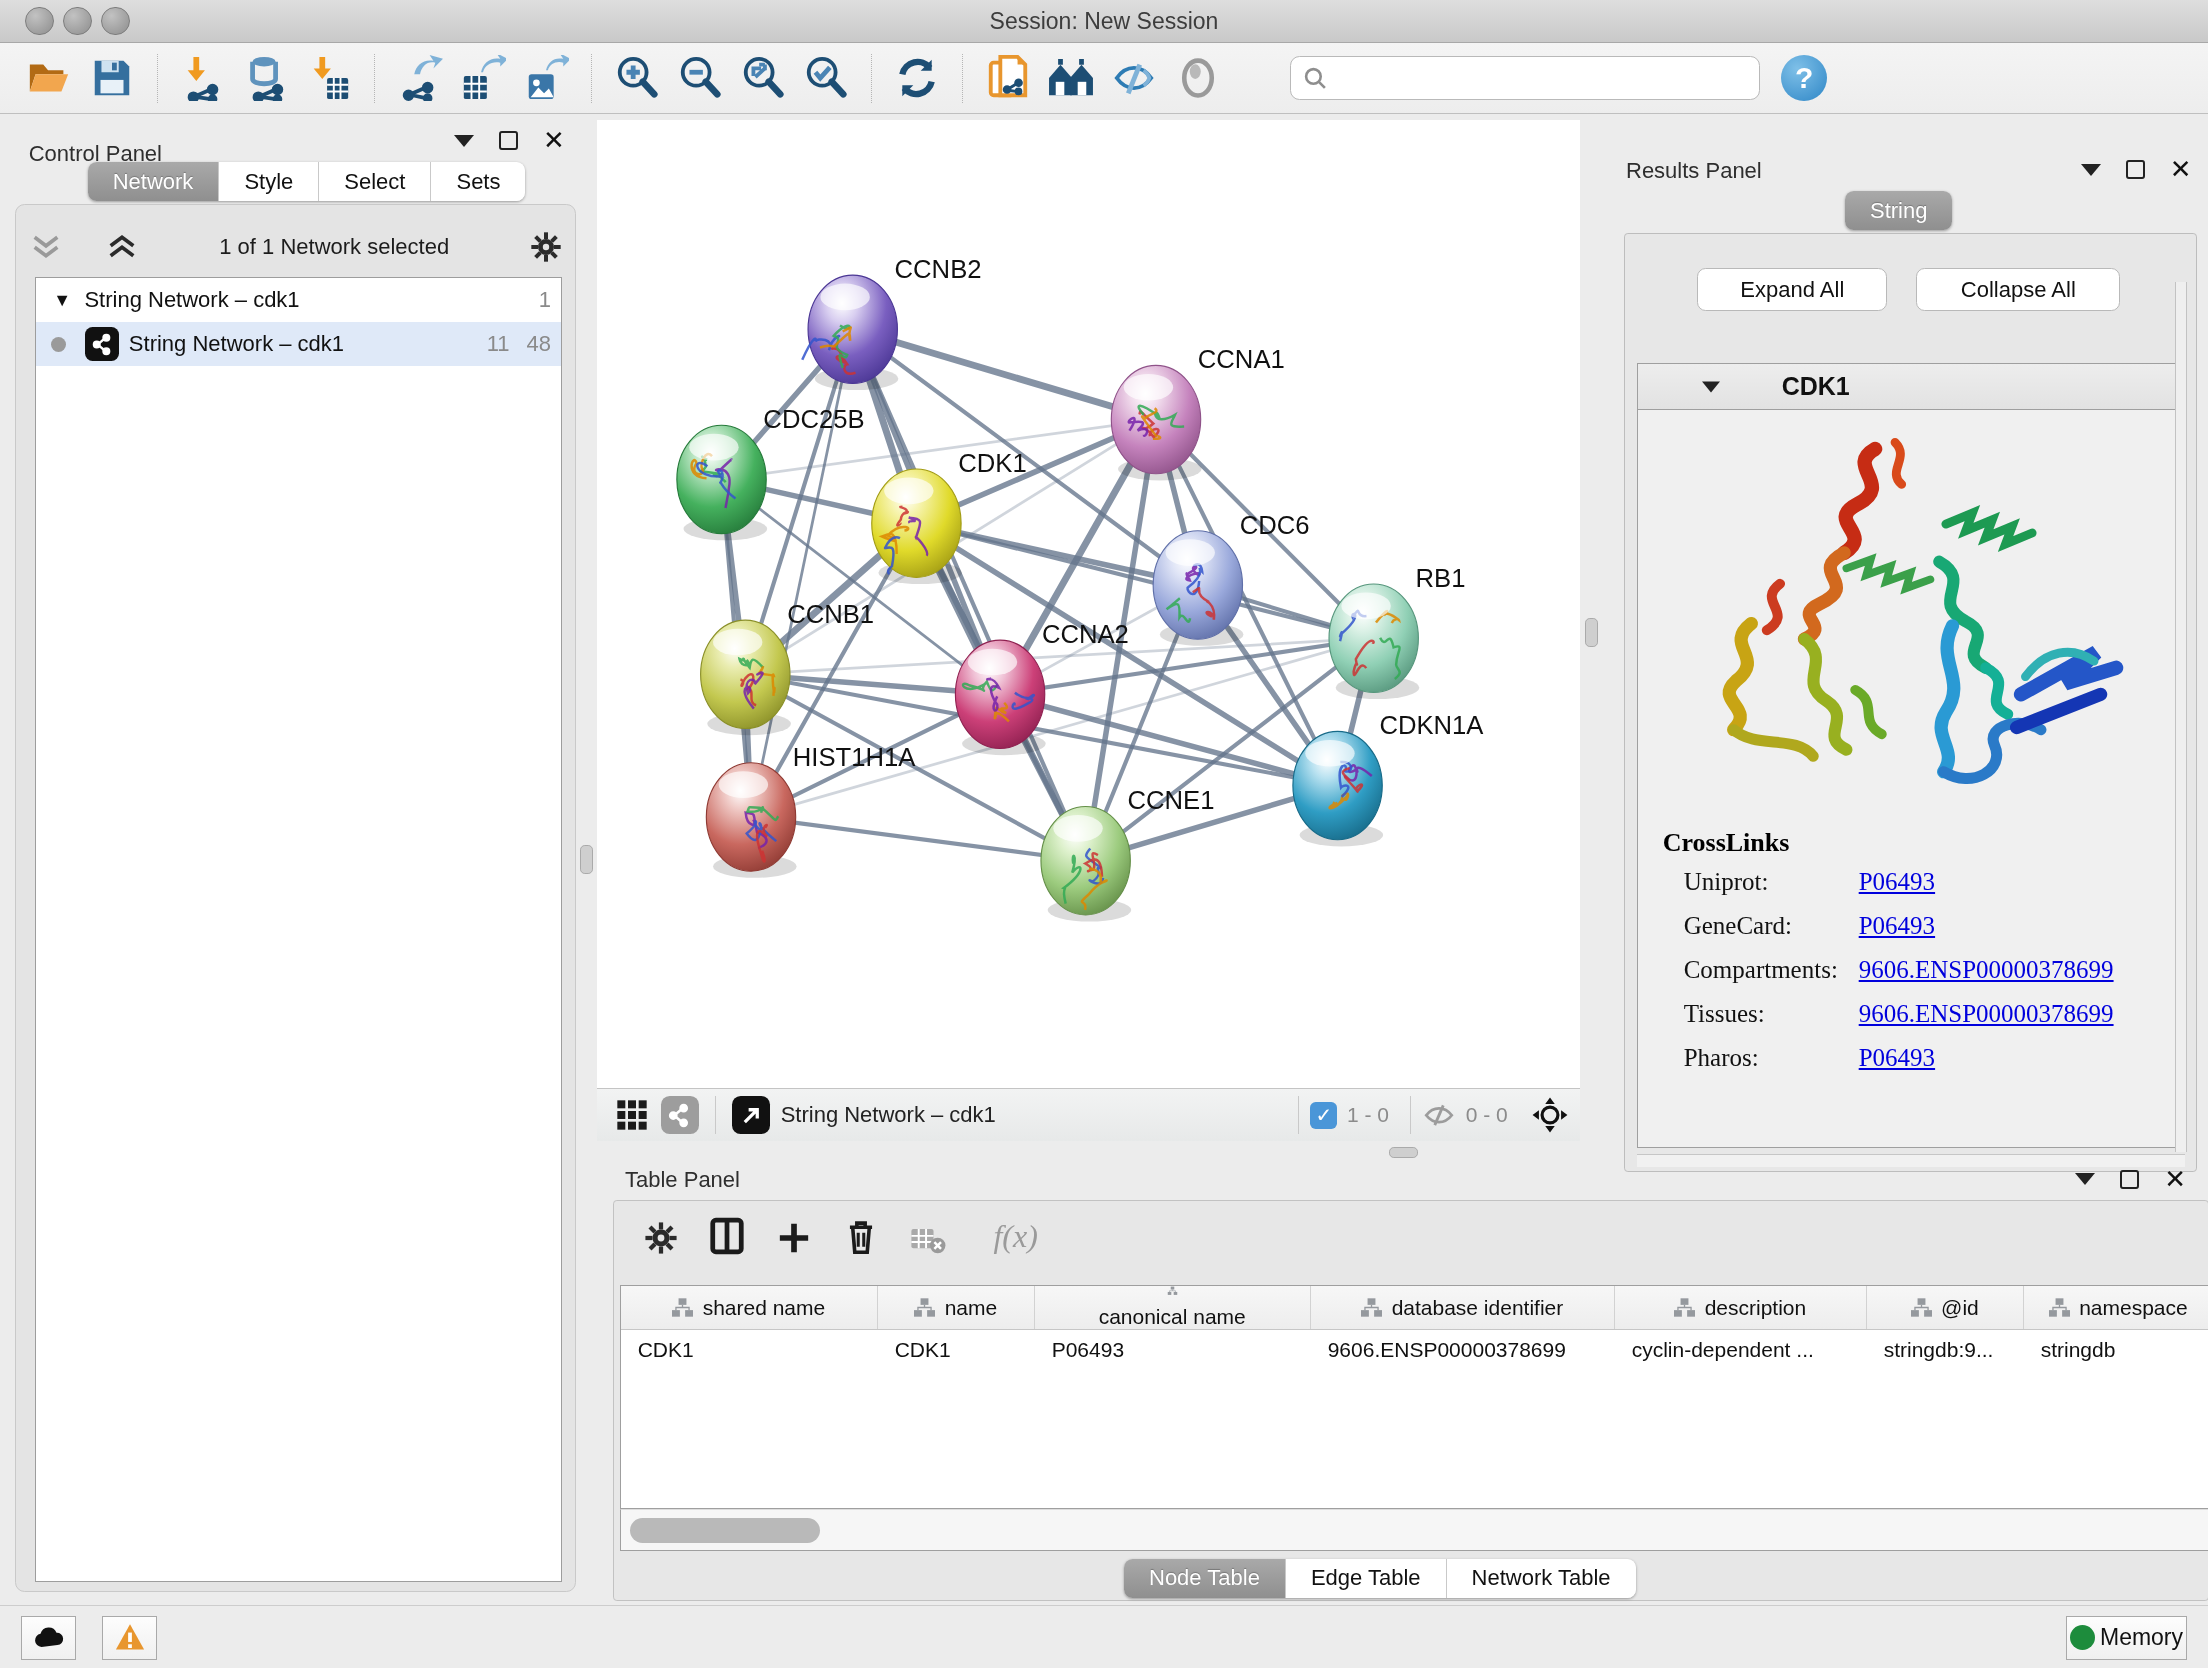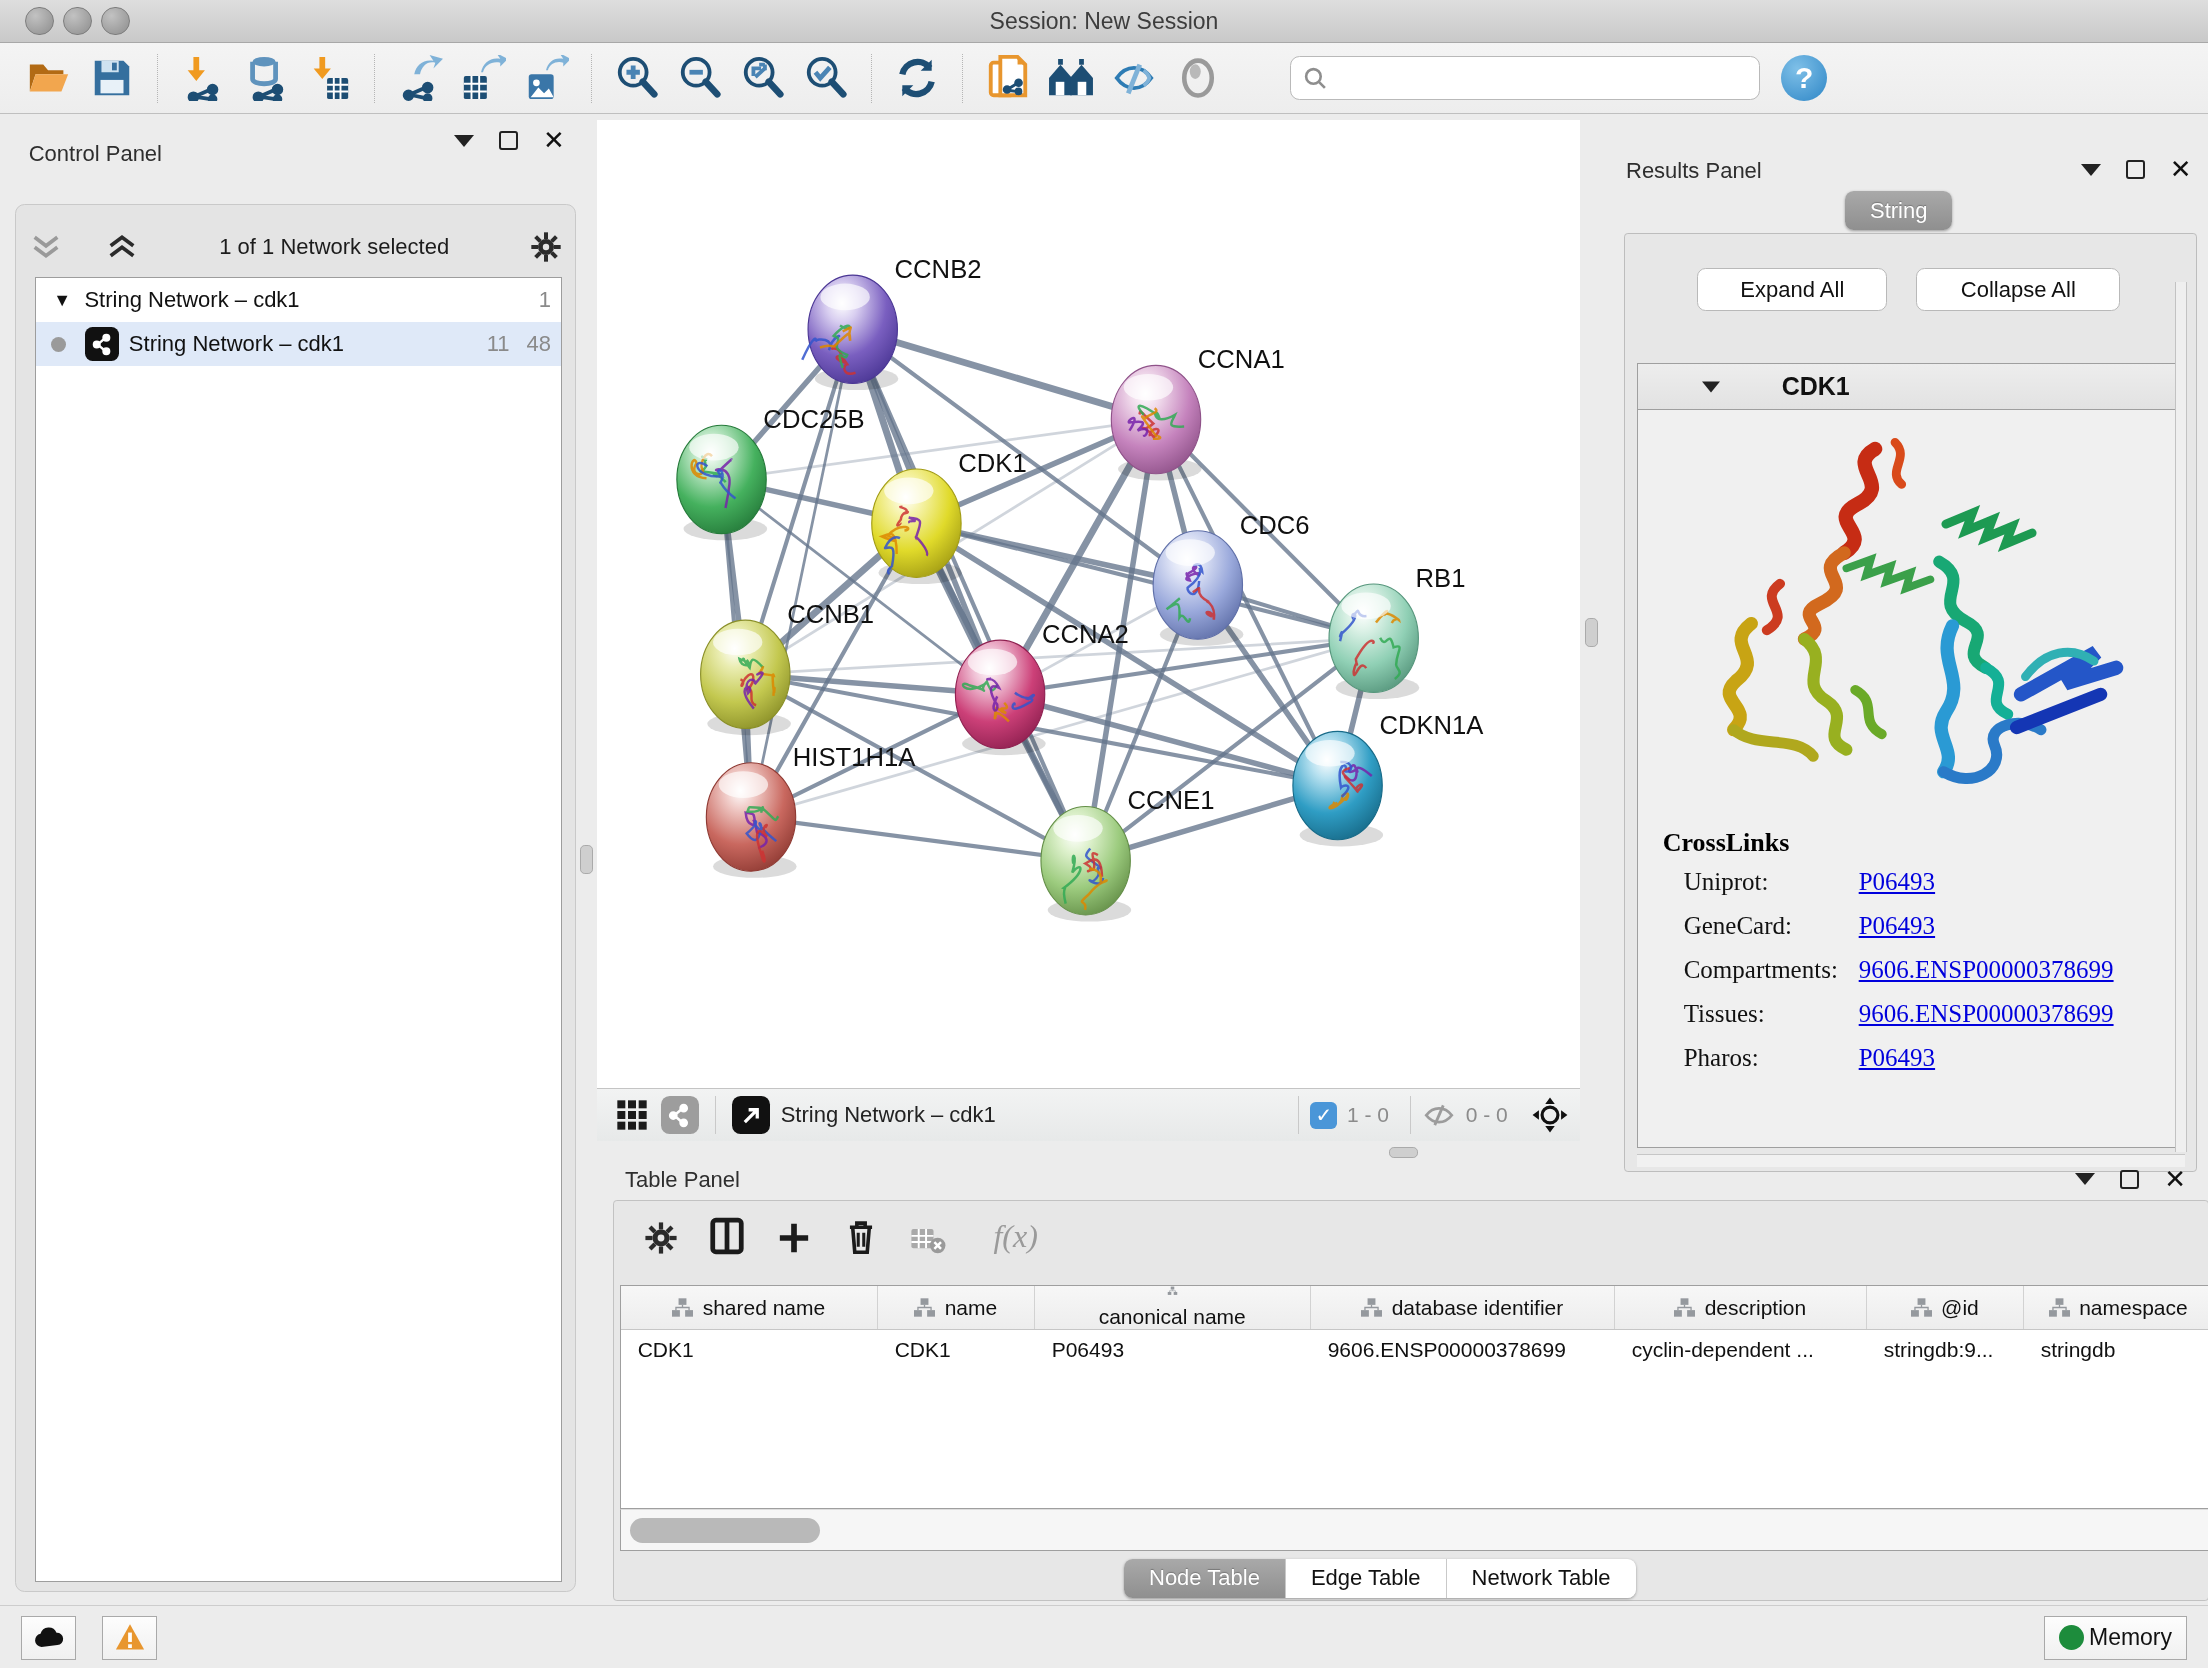--- a/index.html
+++ b/index.html
@@ -295,6 +295,12 @@
       <span class="float-sq"></span>
       <span class="x-close">✕</span>
     </div>
+    <div class="seg" id="cp-tabs" style="position:absolute; left:82px; top:42px;">
+        <div class="tab sel">Network</div>
+        <div class="tab">Style</div>
+        <div class="tab">Select</div>
+        <div class="tab">Sets</div>
+      </div>
     <div id="cp-sub">
       <div id="cp-toolrow">
         <svg width="34" height="28.5" viewBox="0 0 24 20">

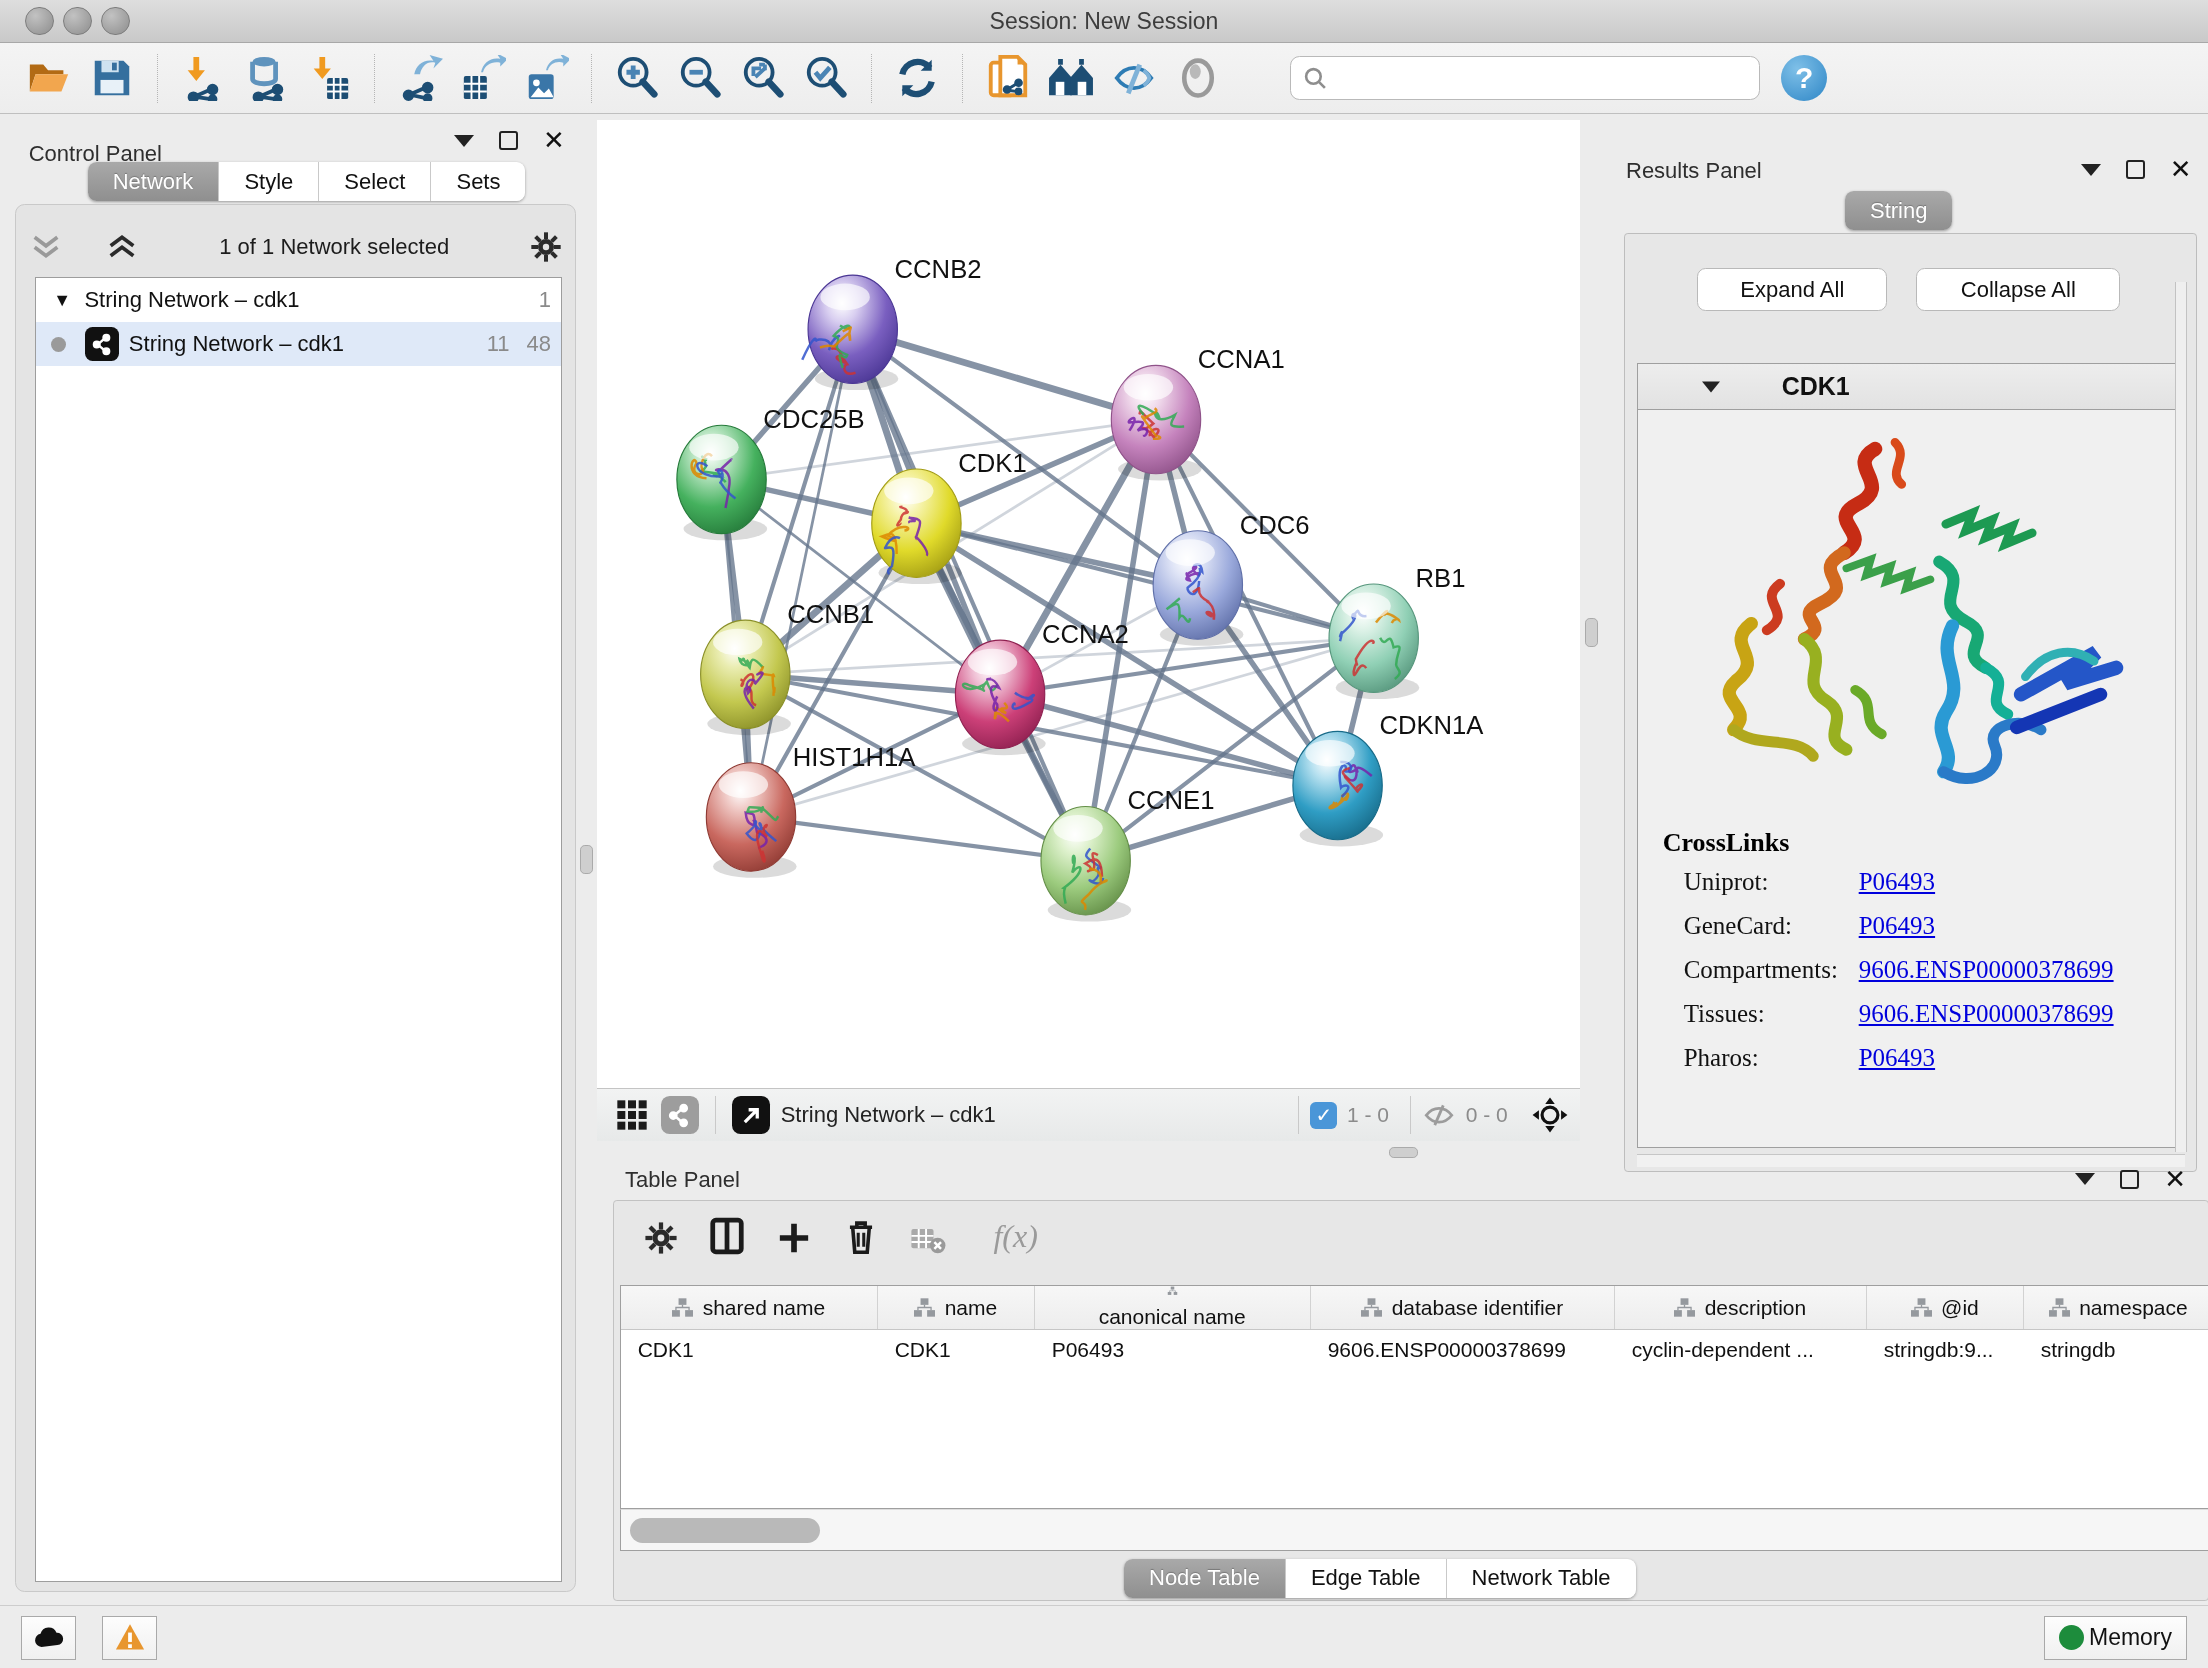--- a/index.html
+++ b/index.html
@@ -103,7 +103,7 @@
   #status-bar { position:absolute; left:0; top:1605px; width:2208px; height:63px; background:#ececec; border-top:1px solid #cdcdcd; }
   .sb-btn { position:absolute; top:9.5px; height:44px; background:linear-gradient(#fdfdfd,#f0f0f0); border:1.9px solid #a9a9a9;
     display:flex; align-items:center; justify-content:center; }
-  #mem-btn { right:21px; width:143px; gap:5px; font-size:23px; color:#111; }
+  #mem-btn { right:21px; width:121px; gap:5px; font-size:23px; color:#111; }
   #mem-dot { width:25px; height:25px; border-radius:50%; background:#1d8c3c; }
 
   svg text { font-family:"Liberation Sans","DejaVu Sans",sans-serif; }

